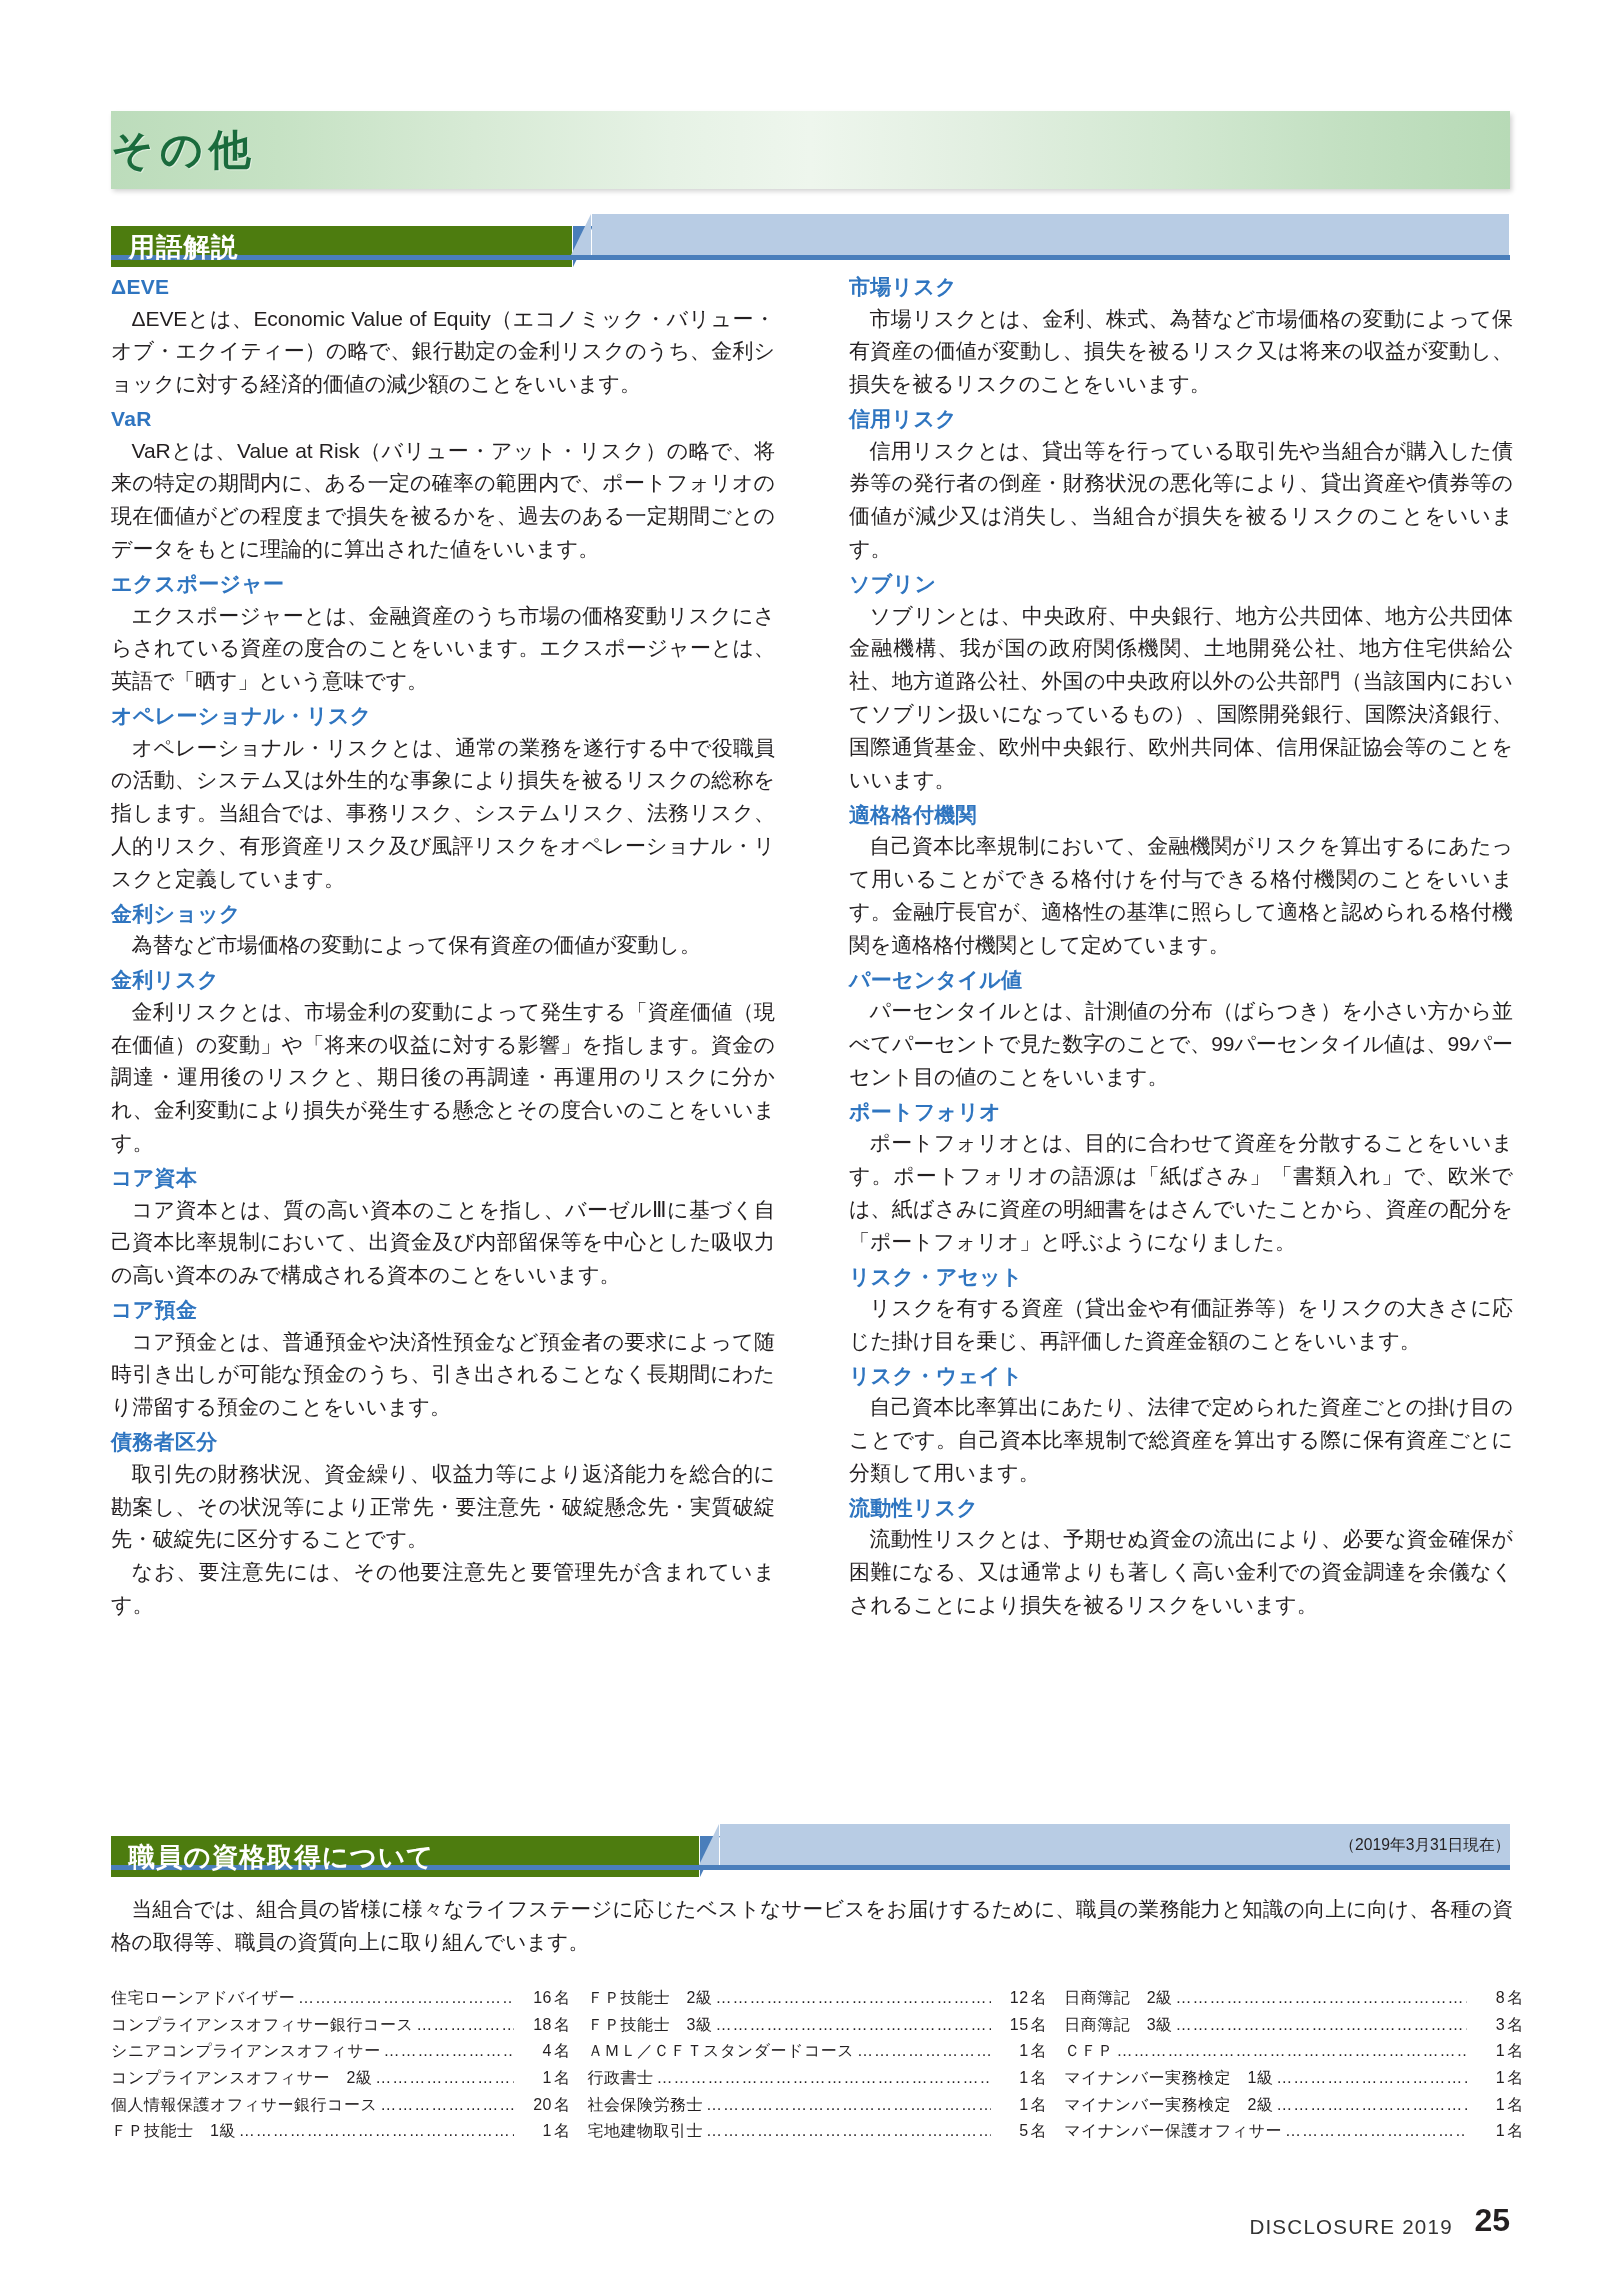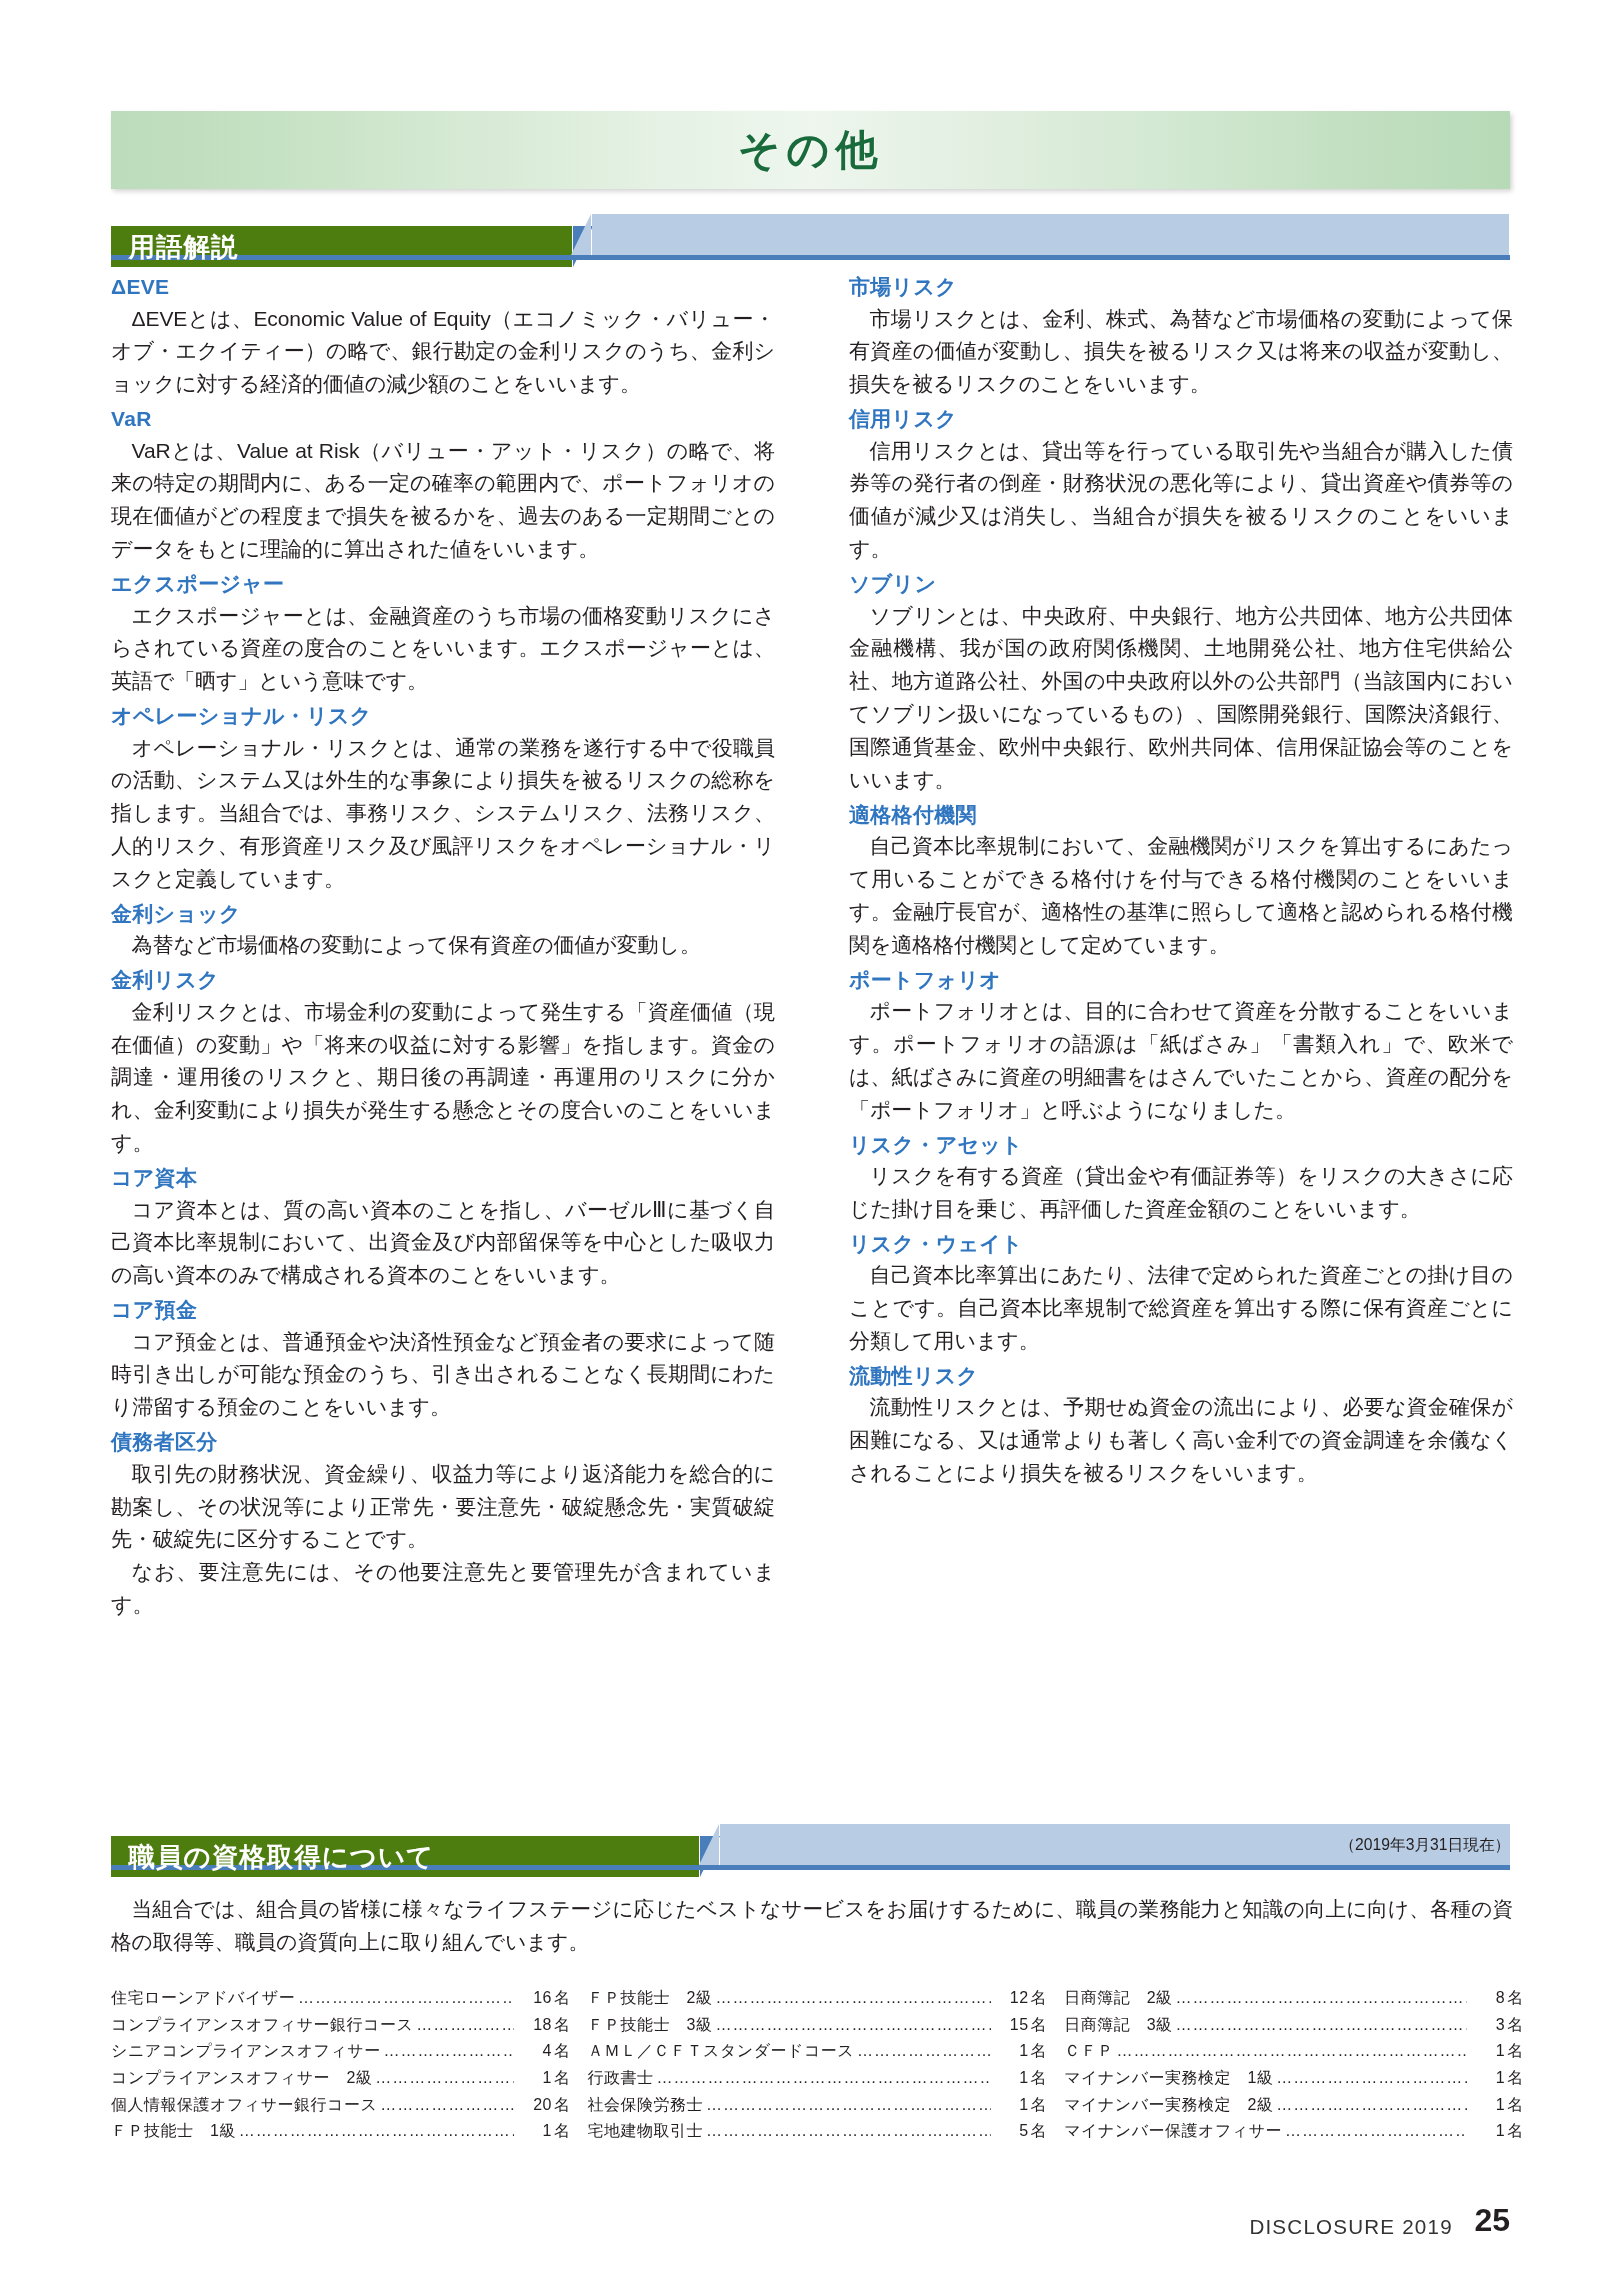--- a/index.html
+++ b/index.html
@@ -30,7 +30,7 @@
     box-shadow: 2px 2.9px 4.9px rgba(0,0,0,0.18);
     display: flex;
     align-items: center;
-    justify-content: center;
+    justify-content: flex-start;
   }
   .page-banner-title {
     font-family: "DejaVu Serif", "Liberation Serif", serif;

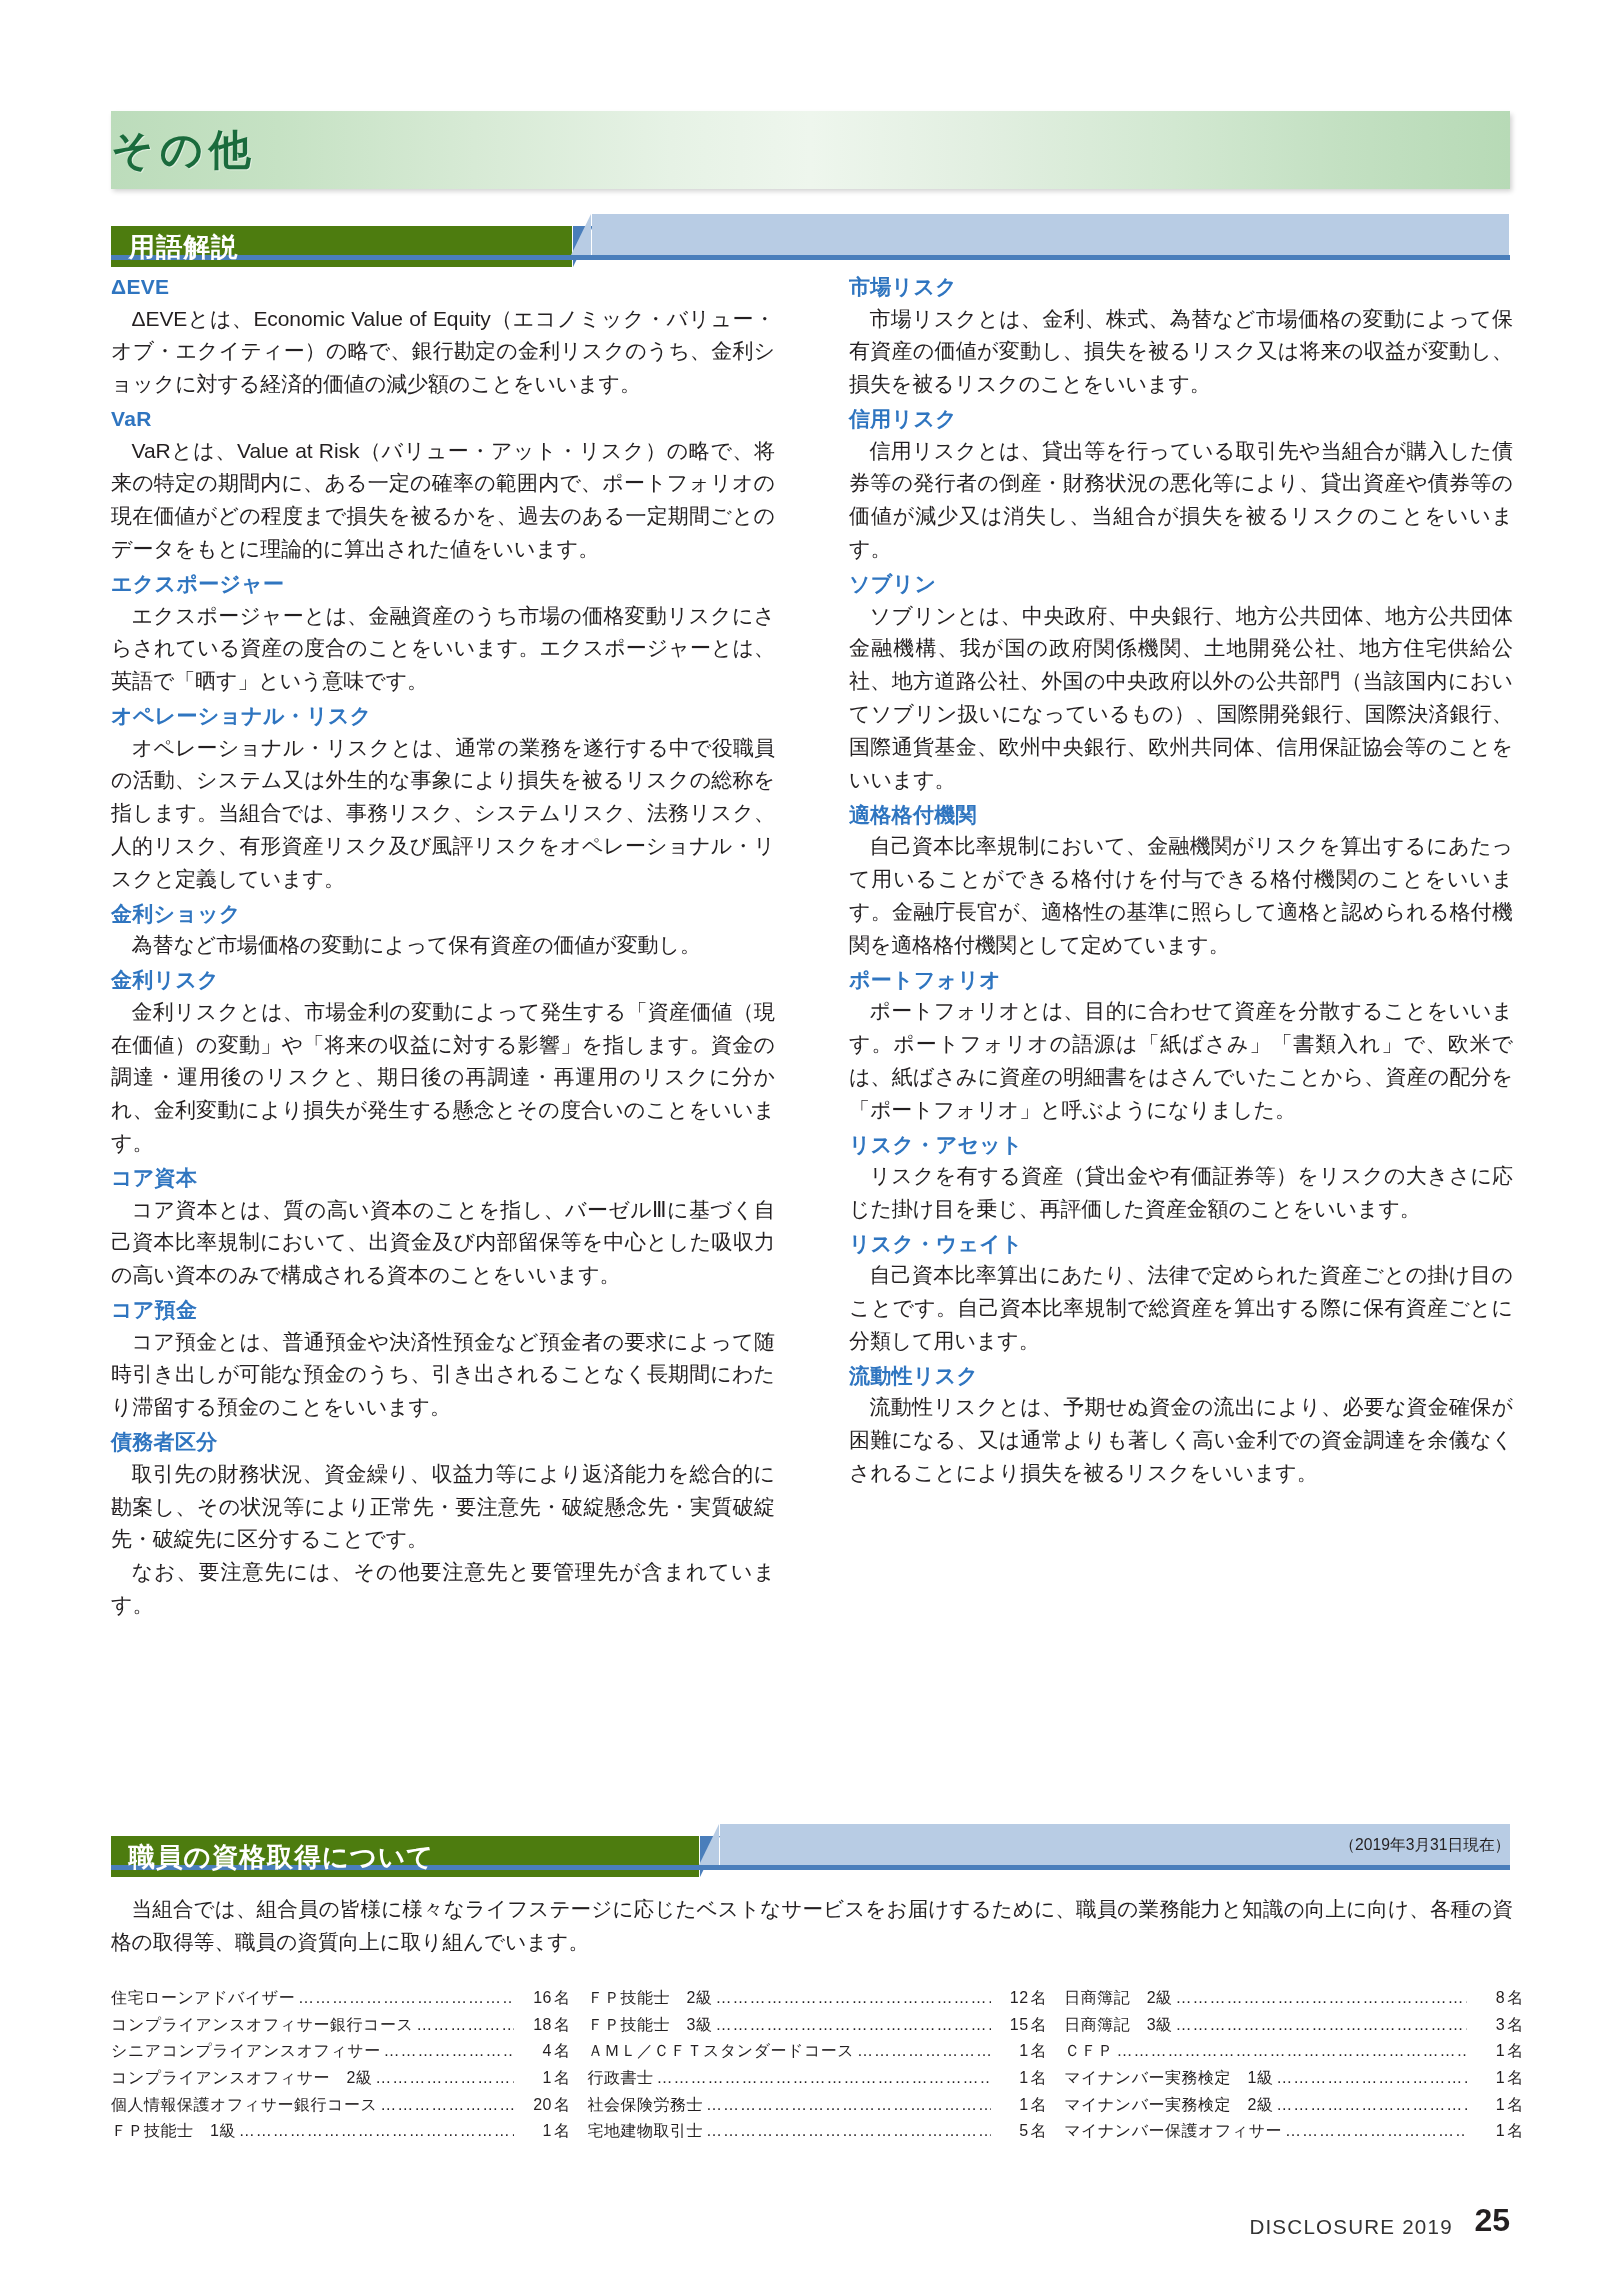--- a/index.html
+++ b/index.html
@@ -283,6 +283,10 @@
         <div class="term-def">自己資本比率規制において、金融機関がリスクを算出するにあたって用いることができる格付けを付与できる格付機関のことをいいます。金融庁長官が、適格性の基準に照らして適格と認められる格付機関を適格格付機関として定めています。</div>
       </div>
       <div class="term">
+        <div class="term-name">パーセンタイル値</div>
+        <div class="term-def">パーセンタイルとは、計測値の分布（ばらつき）を小さい方から並べてパーセントで見た数字のことで、99パーセンタイル値は、99パーセント目の値のことをいいます。</div>
+      </div>
+      <div class="term">
         <div class="term-name">ポートフォリオ</div>
         <div class="term-def">ポートフォリオとは、目的に合わせて資産を分散することをいいます。ポートフォリオの語源は「紙ばさみ」「書類入れ」で、欧米では、紙ばさみに資産の明細書をはさんでいたことから、資産の配分を「ポートフォリオ」と呼ぶようになりました。</div>
       </div>

